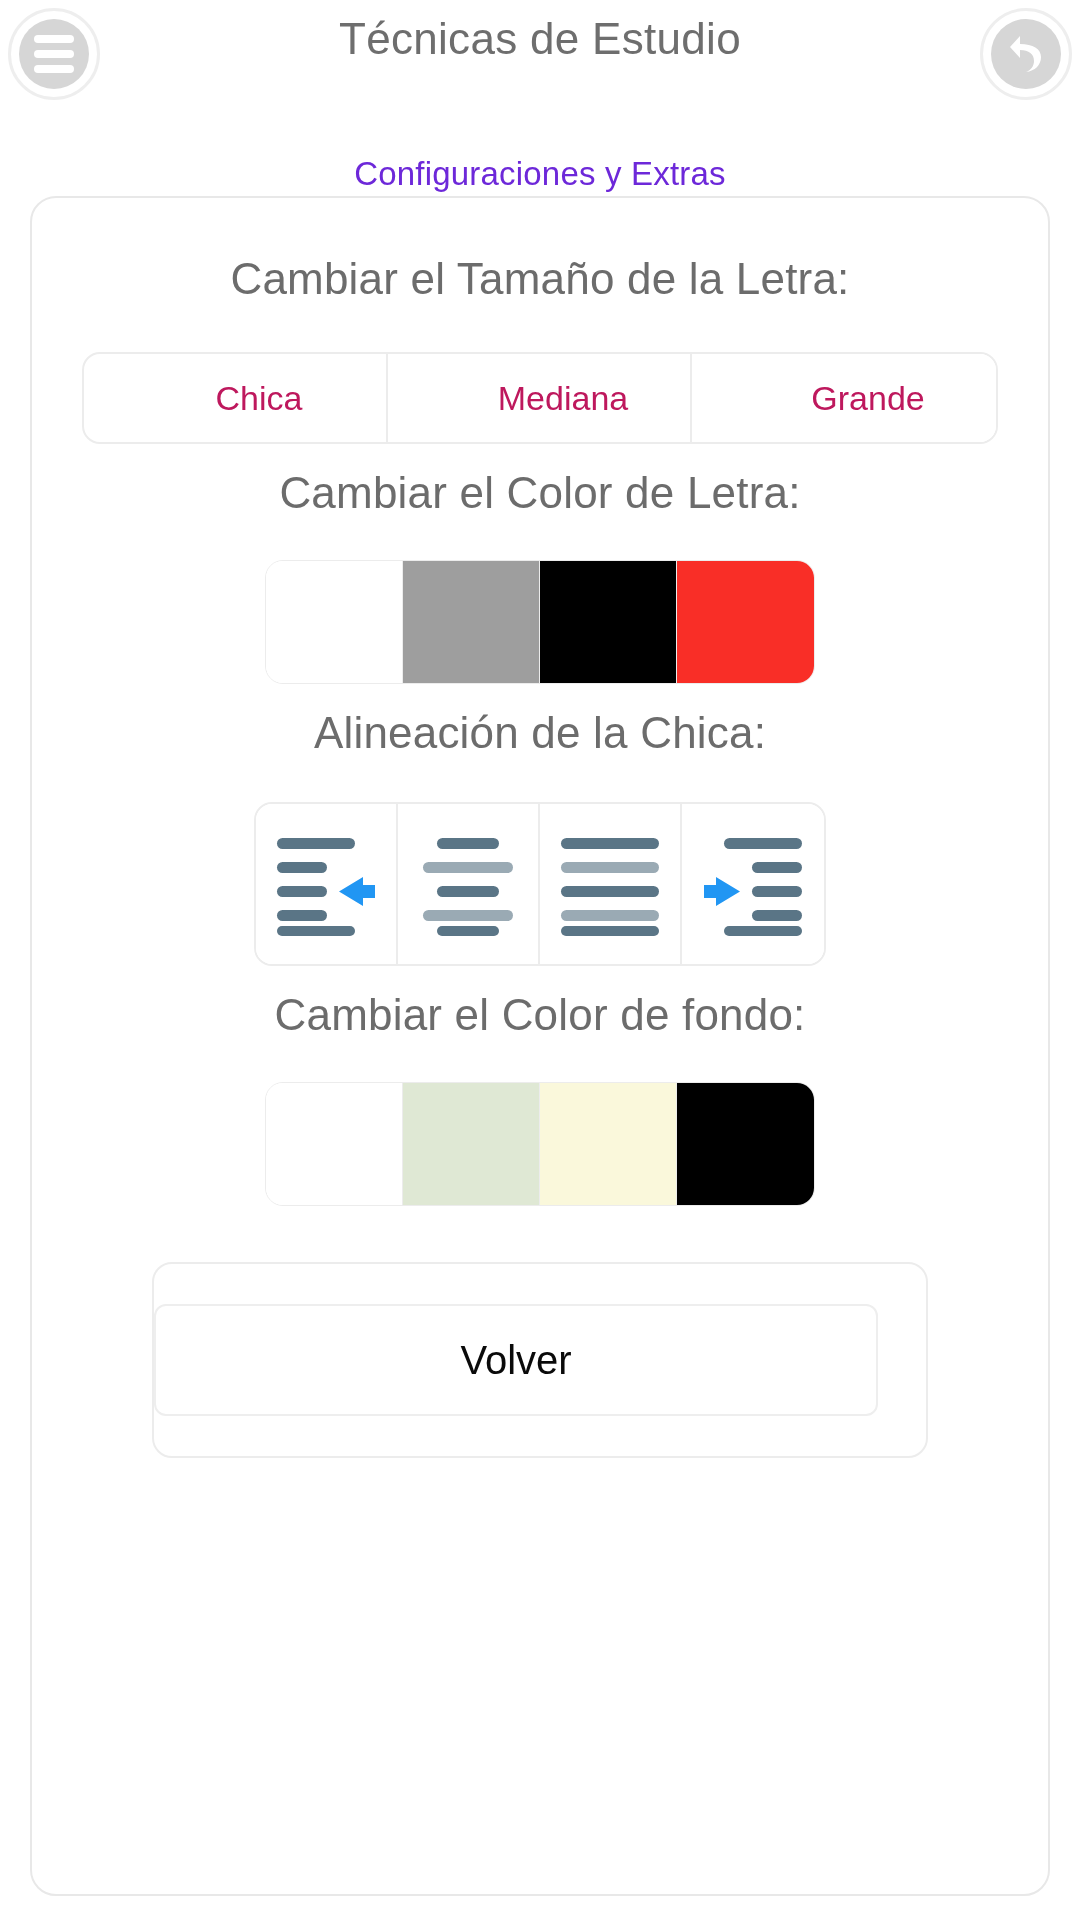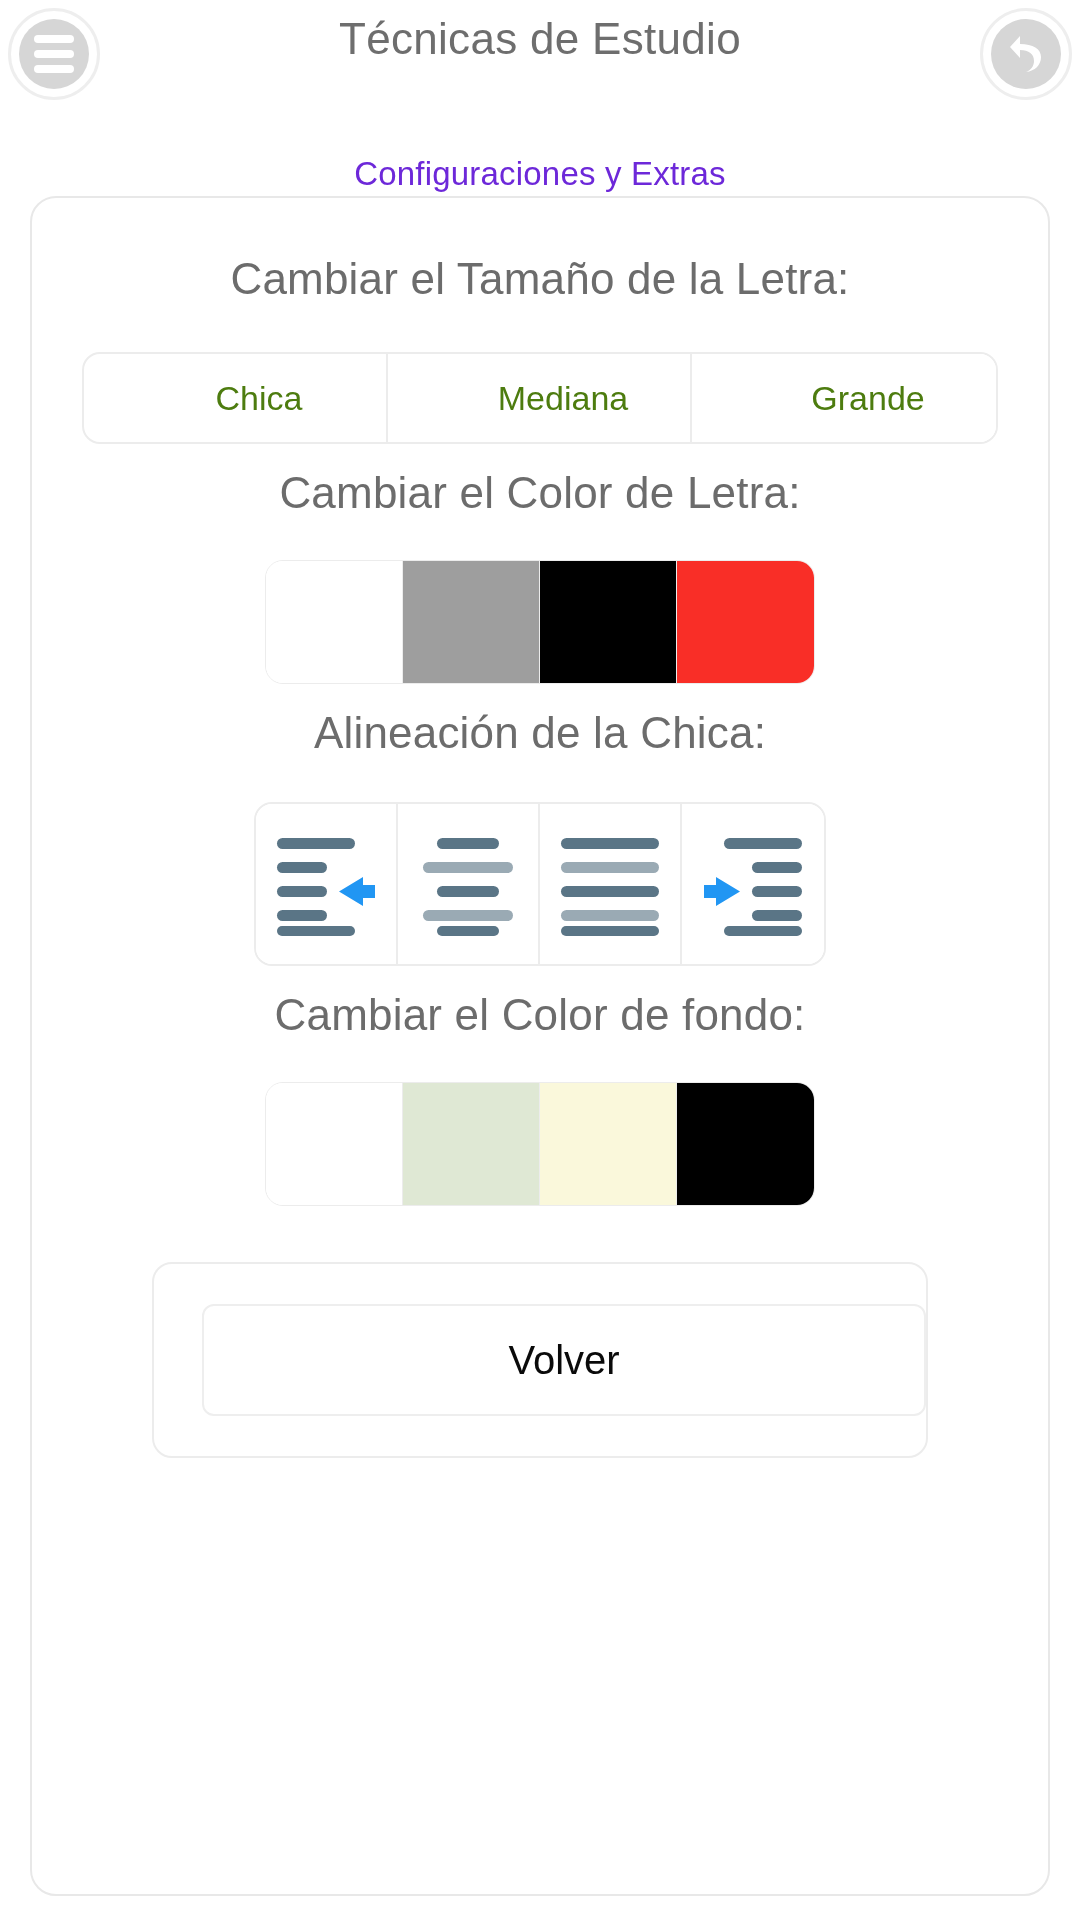--- a/index.html
+++ b/index.html
@@ -120,7 +120,7 @@
     align-items: center;
     justify-content: center;
     font-size: 34px;
-    color: #4d7c0f;
+    color: #be185d;
     background: #ffffff;
     border-right: 2px solid #ececec;
     margin-left: 48px;

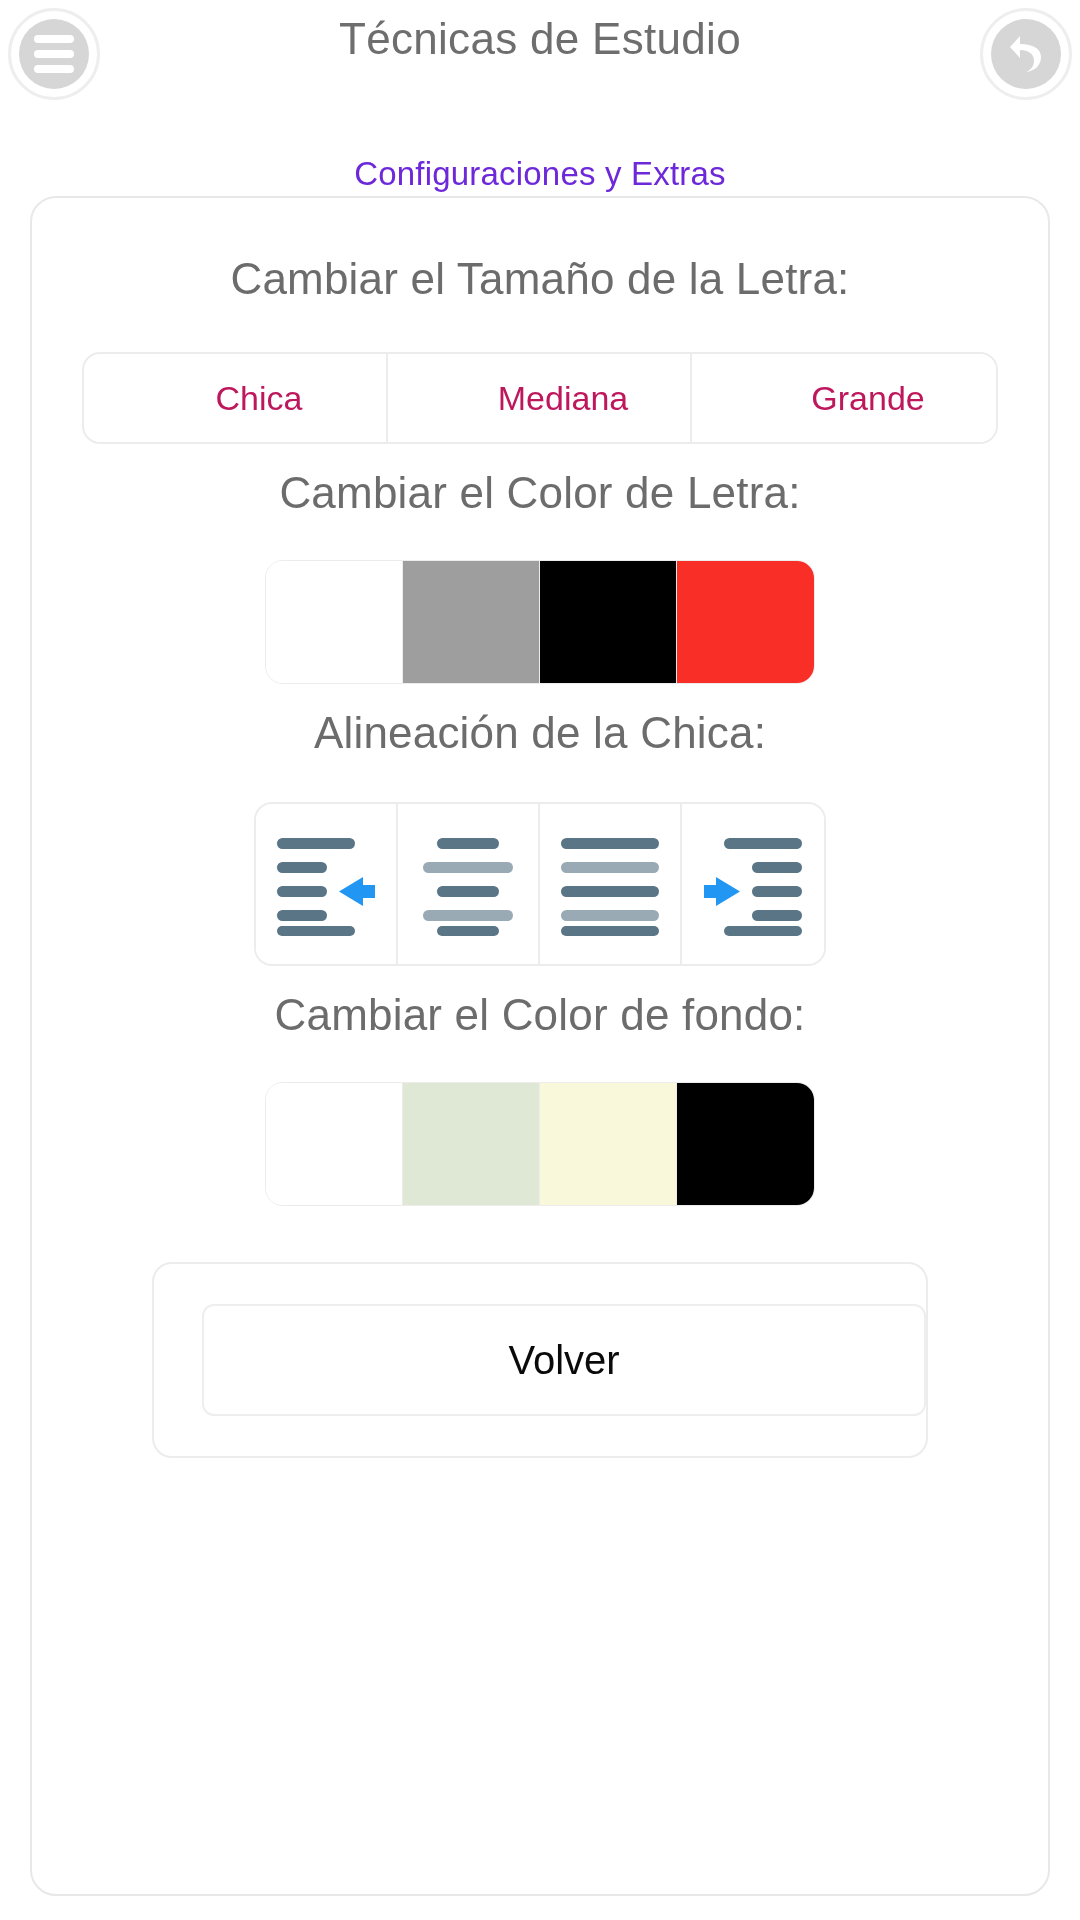--- a/index.html
+++ b/index.html
@@ -182,7 +182,7 @@
     border-radius: 20px;
     display: flex;
     align-items: center;
-    justify-content: flex-end;
+    justify-content: flex-start;
     background: #ffffff;
   }
   .volver-btn {

